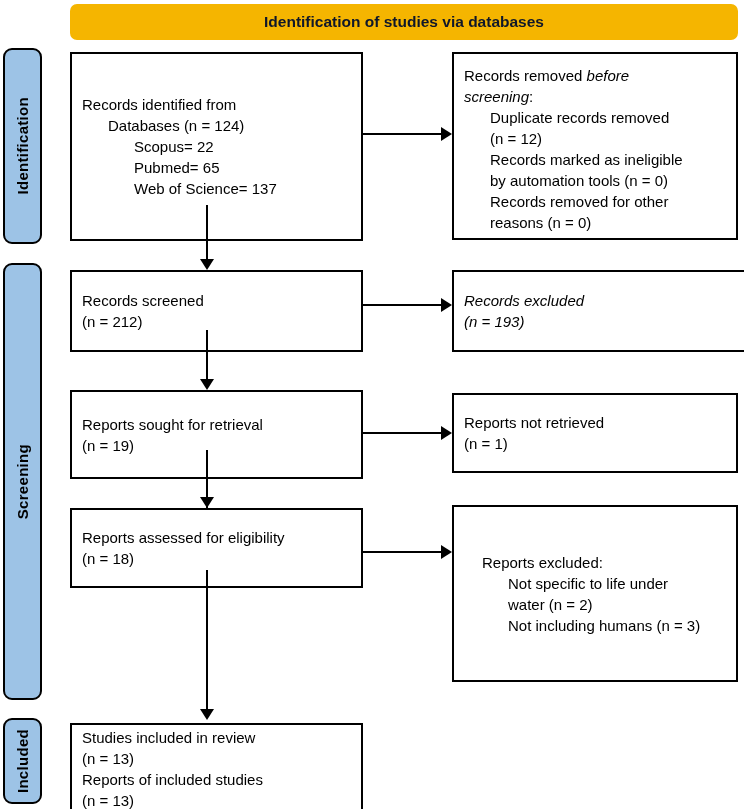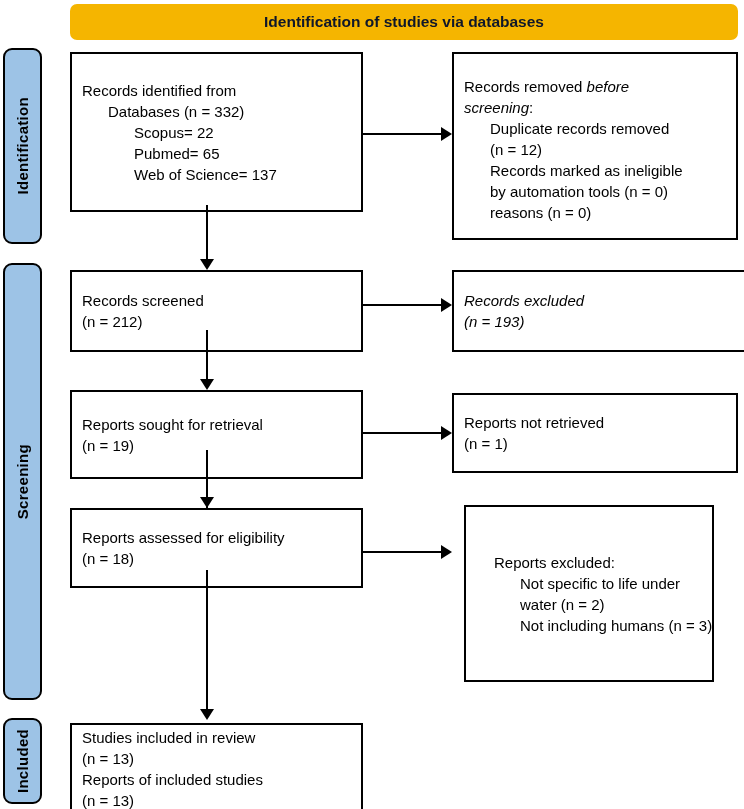--- a/index.html
+++ b/index.html
@@ -131,7 +131,7 @@
     <span class="stage-text">Included</span>
   </div>
 
-  <div class="fbox" style="left:70px; top:52px; width:293px; height:160px;">
+  <div class="fbox" style="left:70px; top:52px; width:293px; height:189px;">
     <span class="line ind0">Records identified from</span>
     <span class="line ind1">Databases (n = 332)</span>
     <span class="line ind2">Scopus= 22</span>

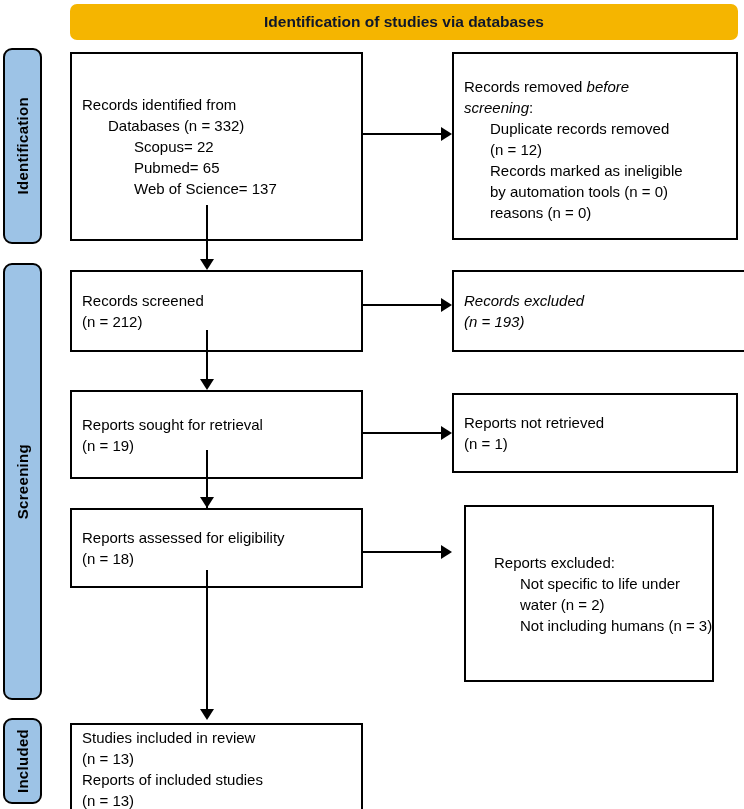--- a/index.html
+++ b/index.html
@@ -133,7 +133,7 @@
 
   <div class="fbox" style="left:70px; top:52px; width:293px; height:189px;">
     <span class="line ind0">Records identified from</span>
-    <span class="line ind1">Databases (n = 332)</span>
+    <span class="line ind1">Databases (n = 124)</span>
     <span class="line ind2">Scopus= 22</span>
     <span class="line ind2">Pubmed= 65</span>
     <span class="line ind2">Web of Science= 137</span>

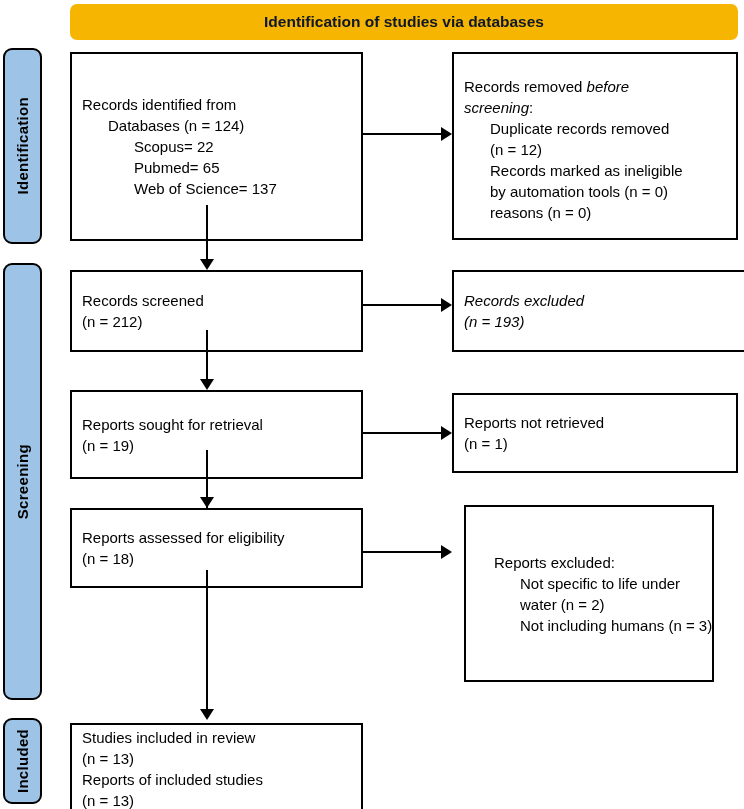--- a/index.html
+++ b/index.html
@@ -146,6 +146,7 @@
     <span class="line ind1">(n = 12)</span>
     <span class="line ind1">Records marked as ineligible</span>
     <span class="line ind1">by automation tools (n = 0)</span>
+    <span class="line ind1">Records removed for other</span>
     <span class="line ind1">reasons (n = 0)</span>
   </div>
 

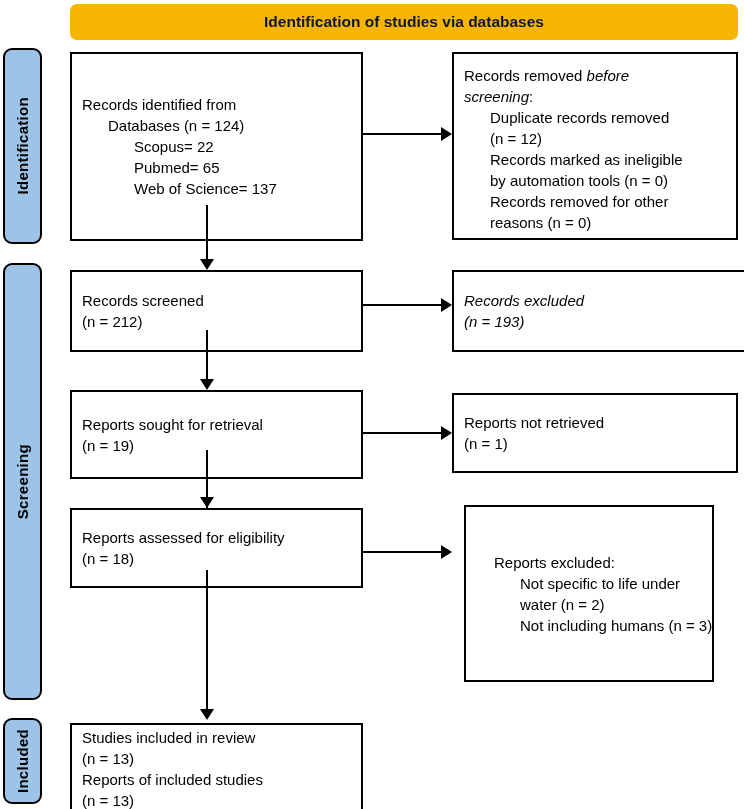--- a/index.html
+++ b/index.html
@@ -193,7 +193,7 @@
     <span class="line ind0">(n = 18)</span>
   </div>
 
-  <div class="fbox" style="left:464px; top:505px; width:250px; height:177px;padding-left:28px;">
+  <div class="fbox" style="left:452px; top:505px; width:286px; height:177px;padding-left:28px;">
     <span class="line ind0">Reports excluded:</span>
     <span class="line ind1">Not specific to life under</span>
     <span class="line ind1">water (n = 2)</span>

